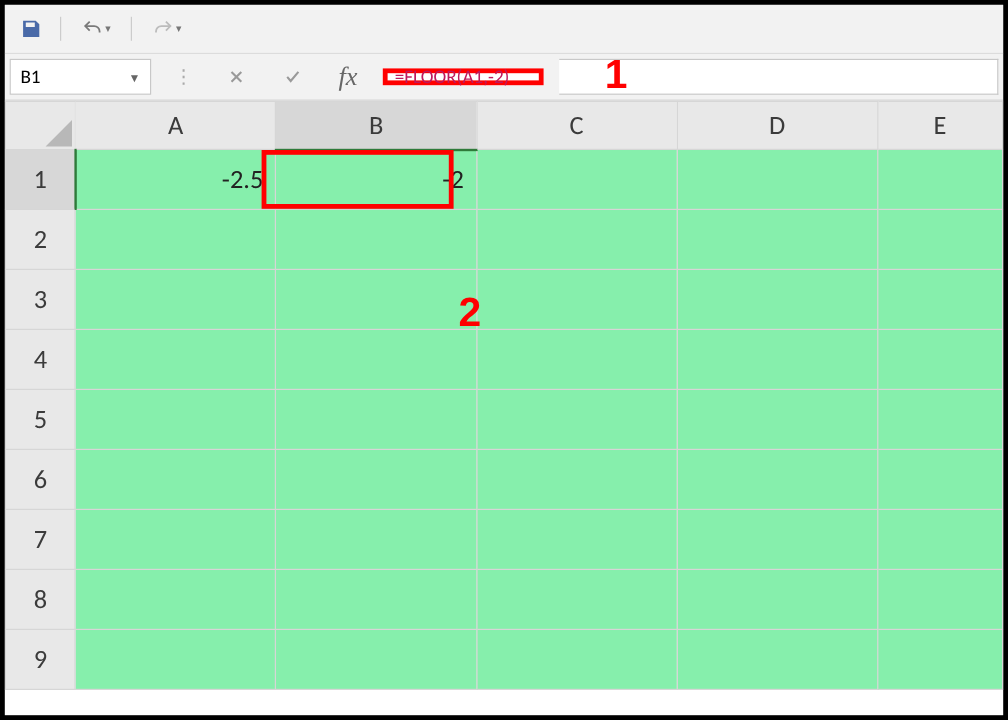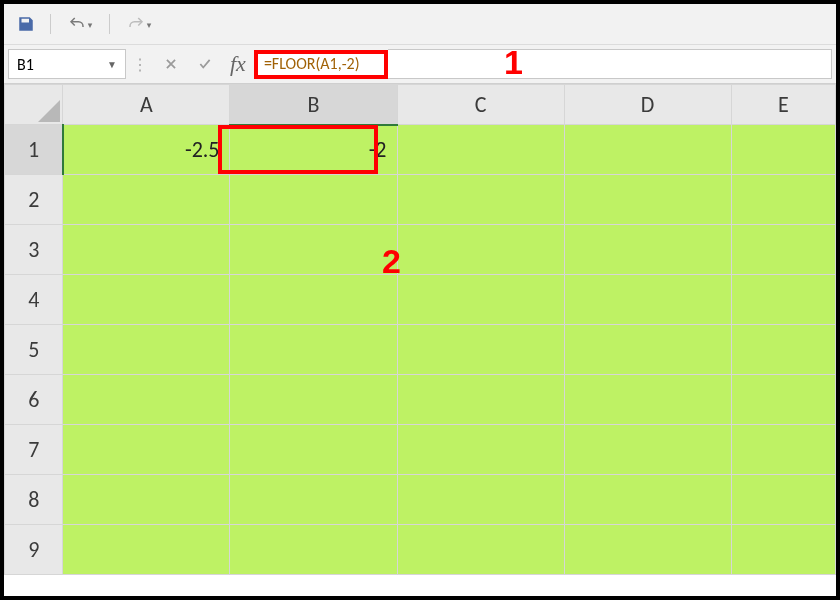--- a/index.html
+++ b/index.html
@@ -41,7 +41,7 @@
     padding: 0 4px;
     border-top: 1px solid #dcdcdc;
     border-bottom: 1px solid #cfcfcf;
-    gap: 0;
+    gap: 13px;
     position: relative;
   }
   .name-box {

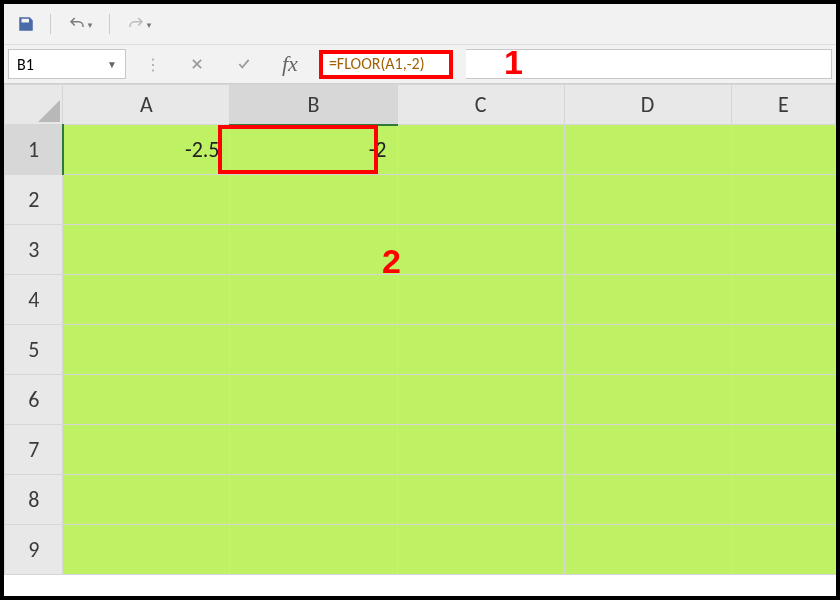--- a/index.html
+++ b/index.html
@@ -80,13 +80,14 @@
   .formula-input {
     flex: 0 0 auto;
     width: 134px;
-    height: 29px;
+    height: 14px;
     background: #fff;
     border: 4px solid #ff0000;
     display: flex;
+    align-items: center;
     padding: 0 6px;
     font-size: 16px;
-    color: #a16207;
+    color: #be185d;
   }
   .formula-tail {
     flex: 1;

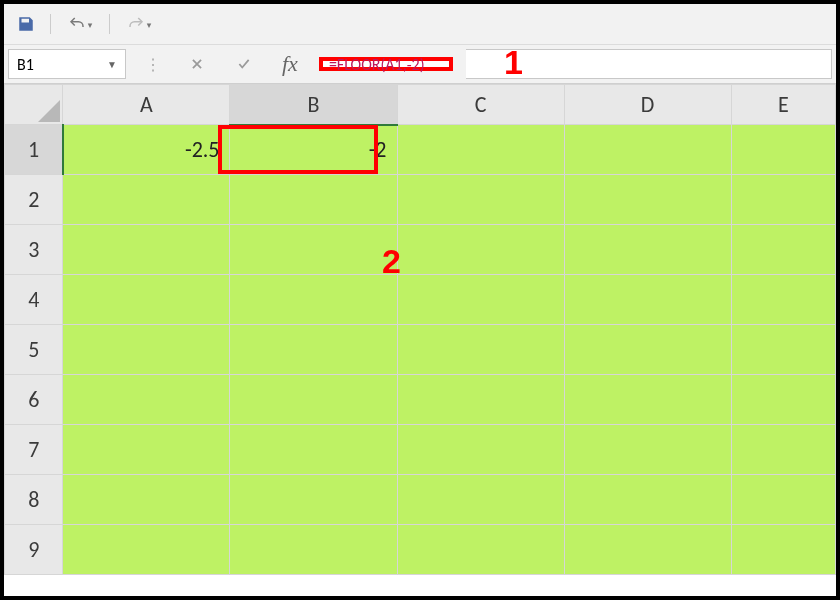--- a/index.html
+++ b/index.html
@@ -165,7 +165,7 @@
     color: #222;
     text-align: right;
     padding: 0 10px;
-    background: #bef264;
+    background: #86efac;
   }
   .sel-box {
     position: absolute;

